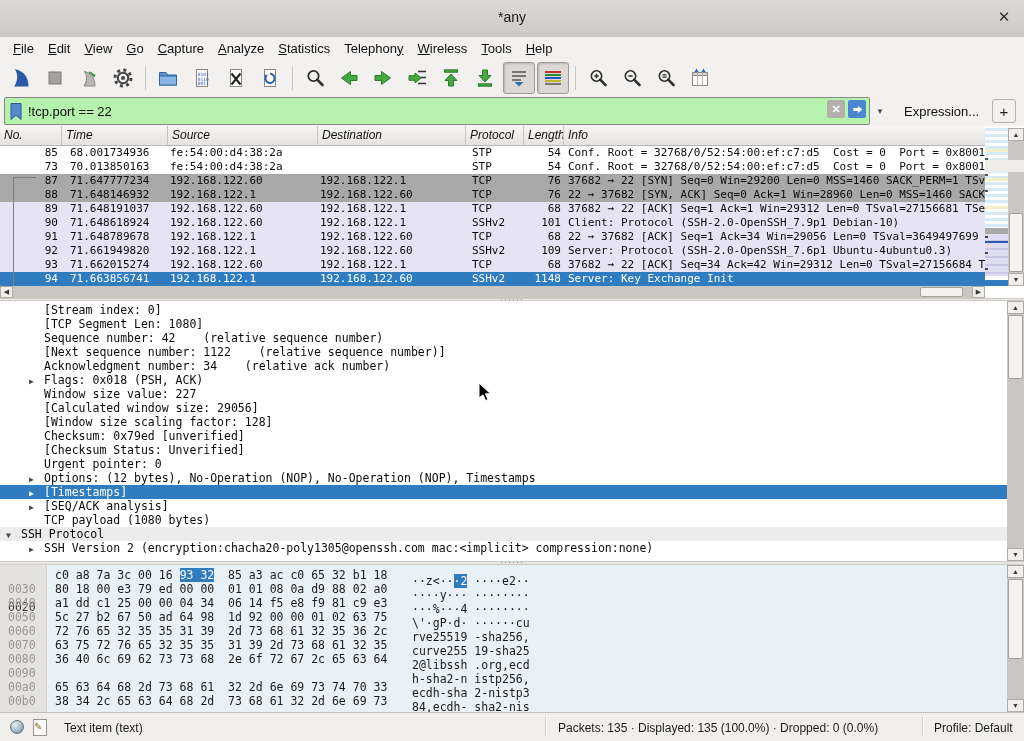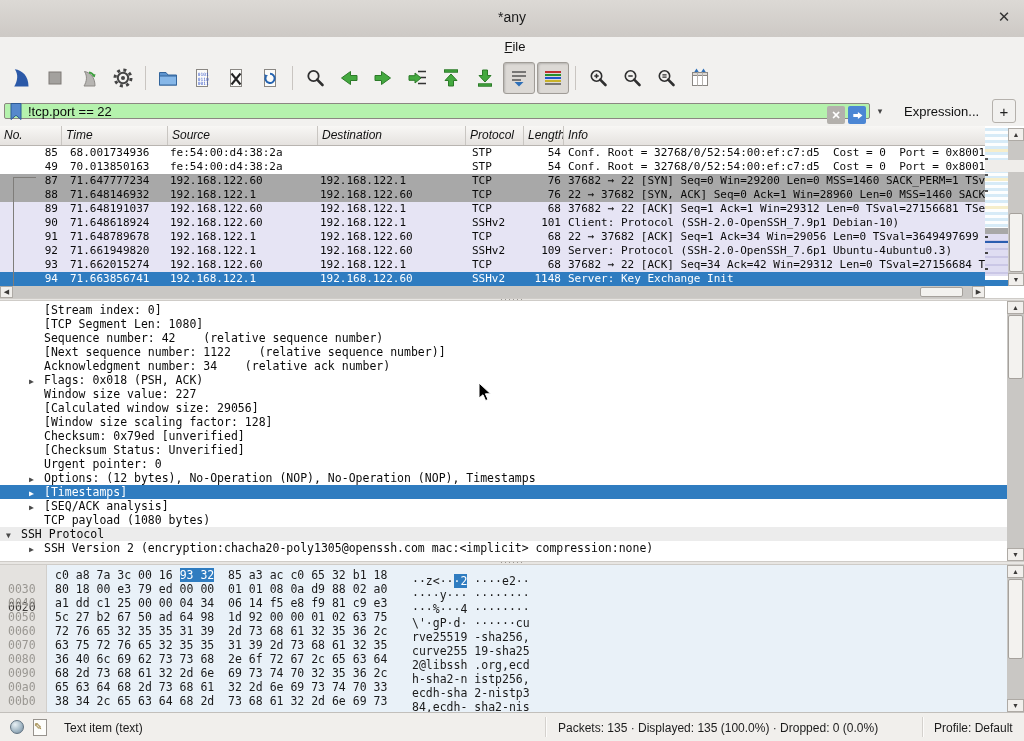--- a/index.html
+++ b/index.html
@@ -9,7 +9,7 @@
   .title{position:absolute;left:0;right:0;top:9px;text-align:center;font-size:14px;color:#1a1a1a;}
   .closebtn{position:absolute;right:10px;top:8px;font-size:15px;color:#333;width:20px;text-align:center;cursor:default;}
   
-  .menubar{position:absolute;top:37px;left:0;right:0;height:22px;background:#f2f1ef;display:flex;align-items:center;padding-left:6px;font-size:13px;flex-direction:column;}
+  .menubar{position:absolute;top:37px;left:0;right:0;height:22px;background:#f2f1ef;display:flex;align-items:center;padding-left:6px;font-size:13px;}
   .mitem{padding:2px 7px;color:#111;white-space:nowrap;}
   .mn{text-decoration:underline;}
   

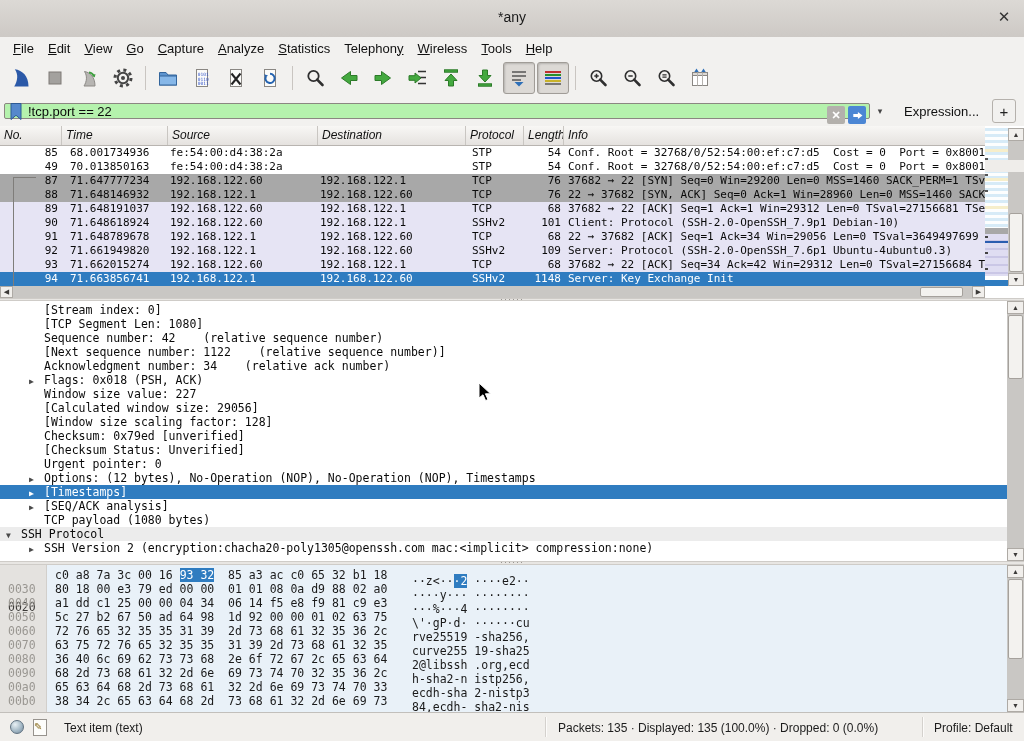--- a/index.html
+++ b/index.html
@@ -19,7 +19,7 @@
   .tsep{width:1px;height:24px;background:#c9c5c1;margin:0 5px;}
   
   .filterbar{position:absolute;top:96px;left:0;right:0;height:30px;background:#f2f1ef;display:flex;align-items:center;padding-left:4px;border-bottom:1px solid #d5d2ce;}
-  .fwrap{position:relative;width:866px;height:16px;background:#b5f2ad;border:1px solid #8b8781;border-radius:2px;display:flex;align-items:center;box-sizing:border-box;}
+  .fwrap{position:relative;width:866px;height:28px;background:#b5f2ad;border:1px solid #8b8781;border-radius:2px;display:flex;align-items:center;box-sizing:border-box;}
   .ftext{font-size:13px;color:#0a0a0a;margin-left:5px;white-space:pre;}
   .fclear{position:absolute;right:24px;top:2px;width:18px;height:18px;background:#b3b0ac;border-radius:2px;color:#fff;font-size:11px;font-weight:bold;display:flex;align-items:center;justify-content:center;}
   .fapply{position:absolute;right:3px;top:2px;width:18px;height:18px;background:#4b86d4;border-radius:2px;display:flex;align-items:center;justify-content:center;}

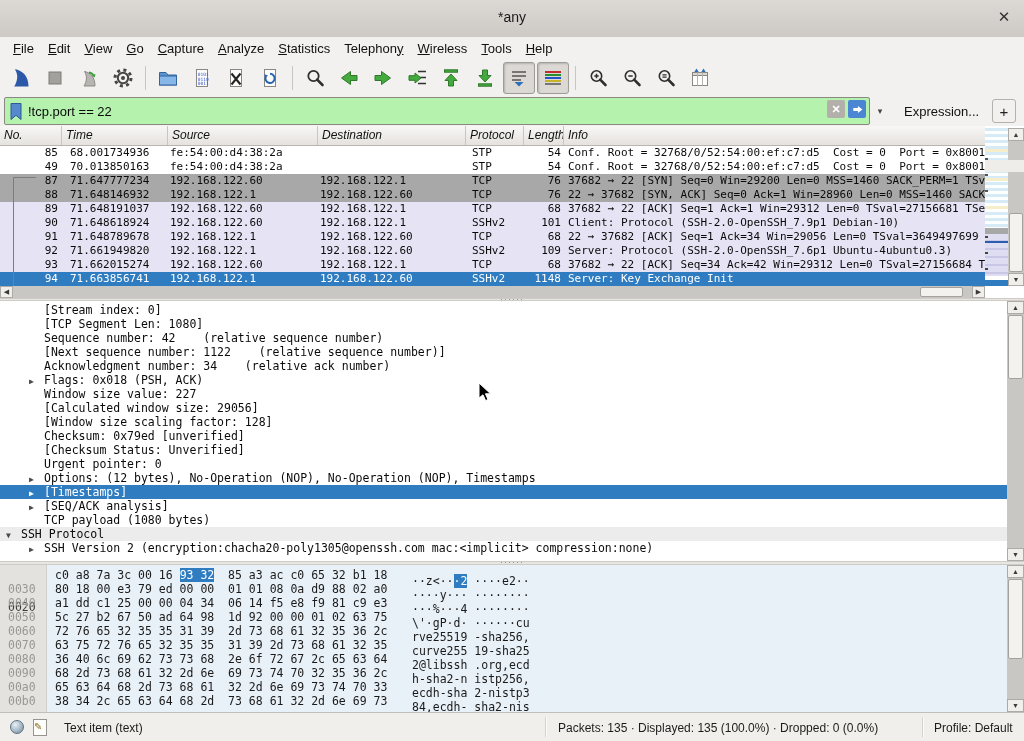--- a/index.html
+++ b/index.html
@@ -321,7 +321,7 @@
     </div>
     <div class="prows">
       <div class="prow w"><span class="cn">85</span><span class="ct">68.001734936</span><span class="cs">fe:54:00:d4:38:2a</span><span class="cd"></span><span class="cp">STP</span><span class="cl">54</span><span class="ci">Conf. Root = 32768/0/52:54:00:ef:c7:d5  Cost = 0  Port = 0x8001</span></div>
-      <div class="prow w"><span class="cn">49</span><span class="ct">70.013850163</span><span class="cs">fe:54:00:d4:38:2a</span><span class="cd"></span><span class="cp">STP</span><span class="cl">54</span><span class="ci">Conf. Root = 32768/0/52:54:00:ef:c7:d5  Cost = 0  Port = 0x8001</span></div>
+      <div class="prow w"><span class="cn">73</span><span class="ct">70.013850163</span><span class="cs">fe:54:00:d4:38:2a</span><span class="cd"></span><span class="cp">STP</span><span class="cl">54</span><span class="ci">Conf. Root = 32768/0/52:54:00:ef:c7:d5  Cost = 0  Port = 0x8001</span></div>
       <div class="prow g"><span class="cn">87</span><span class="ct">71.647777234</span><span class="cs">192.168.122.60</span><span class="cd">192.168.122.1</span><span class="cp">TCP</span><span class="cl">76</span><span class="ci">37682 → 22 [SYN] Seq=0 Win=29200 Len=0 MSS=1460 SACK_PERM=1 TSval=27156680 TSecr=0 WS=128</span></div>
       <div class="prow g"><span class="cn">88</span><span class="ct">71.648146932</span><span class="cs">192.168.122.1</span><span class="cd">192.168.122.60</span><span class="cp">TCP</span><span class="cl">76</span><span class="ci">22 → 37682 [SYN, ACK] Seq=0 Ack=1 Win=28960 Len=0 MSS=1460 SACK_PERM=1 TSval=3649497698 TSecr=27156680 WS=128</span></div>
       <div class="prow l"><span class="cn">89</span><span class="ct">71.648191037</span><span class="cs">192.168.122.60</span><span class="cd">192.168.122.1</span><span class="cp">TCP</span><span class="cl">68</span><span class="ci">37682 → 22 [ACK] Seq=1 Ack=1 Win=29312 Len=0 TSval=27156681 TSecr=3649497698</span></div>

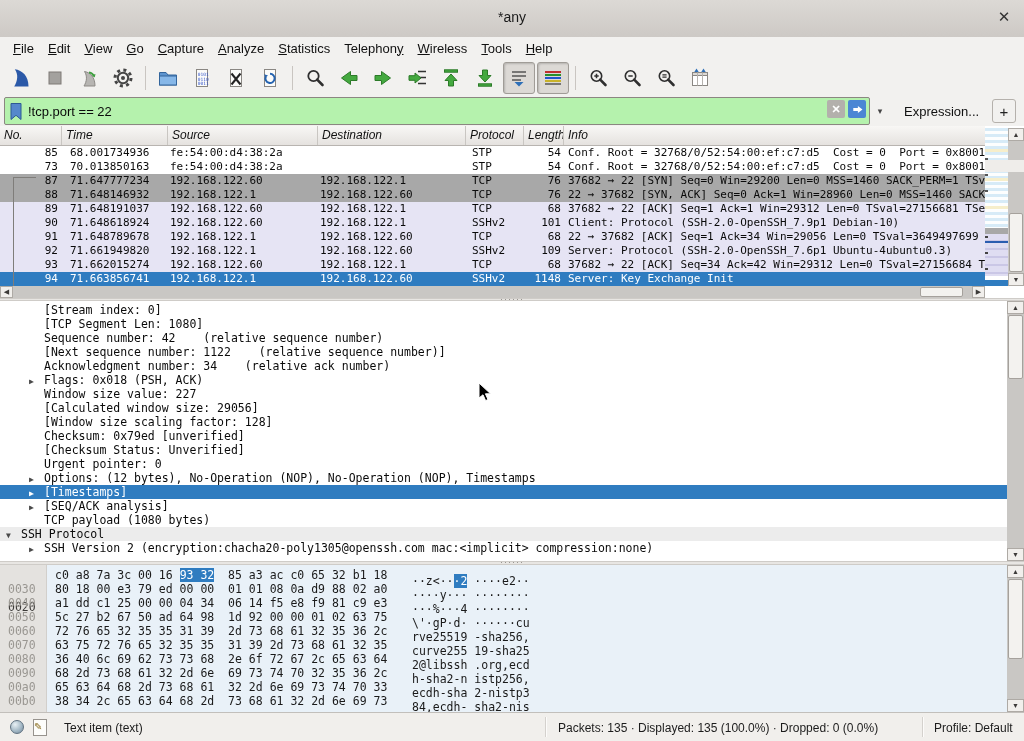--- a/index.html
+++ b/index.html
@@ -407,7 +407,7 @@
       <div class="hxrow"><span class="ho">0060</span><span class="hh"><span>72 76 65 32 35 35 31 39  2d 73 68 61 32 35 36 2c</span></span><span class="ha"><span>rve25519 -sha256,</span></span></div>
       <div class="hxrow"><span class="ho">0070</span><span class="hh"><span>63 75 72 76 65 32 35 35  31 39 2d 73 68 61 32 35</span></span><span class="ha"><span>curve255 19-sha25</span></span></div>
       <div class="hxrow"><span class="ho">0080</span><span class="hh"><span>36 40 6c 69 62 73 73 68  2e 6f 72 67 2c 65 63 64</span></span><span class="ha"><span>2@libssh .org,ecd</span></span></div>
-      <div class="hxrow"><span class="ho">0090</span><span class="hh"><span>68 2d 73 68 61 32 2d 6e  69 73 74 70 32 35 36 2c</span></span><span class="ha"><span>h-sha2-n istp256,</span></span></div>
+      <div class="hxrow"><span class="ho">0090</span><span class="ha"><span>h-sha2-n istp256,</span></span></div>
       <div class="hxrow"><span class="ho">00a0</span><span class="hh"><span>65 63 64 68 2d 73 68 61  32 2d 6e 69 73 74 70 33</span></span><span class="ha"><span>ecdh-sha 2-nistp3</span></span></div>
       <div class="hxrow"><span class="ho">00b0</span><span class="hh"><span>38 34 2c 65 63 64 68 2d  73 68 61 32 2d 6e 69 73</span></span><span class="ha"><span>84,ecdh- sha2-nis</span></span></div>
     </div>

